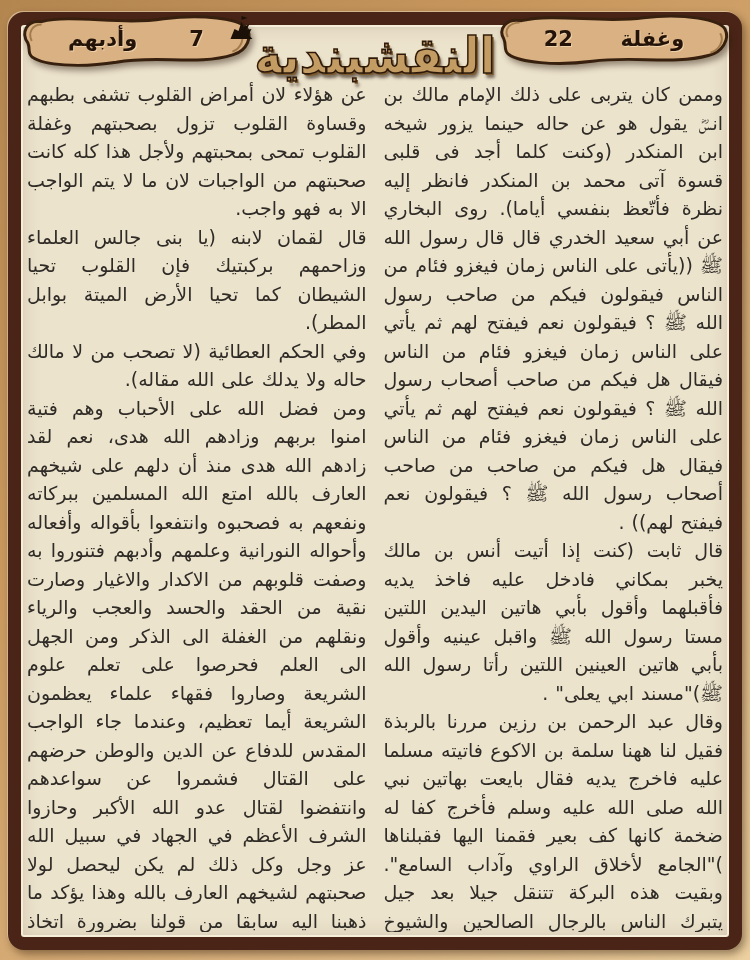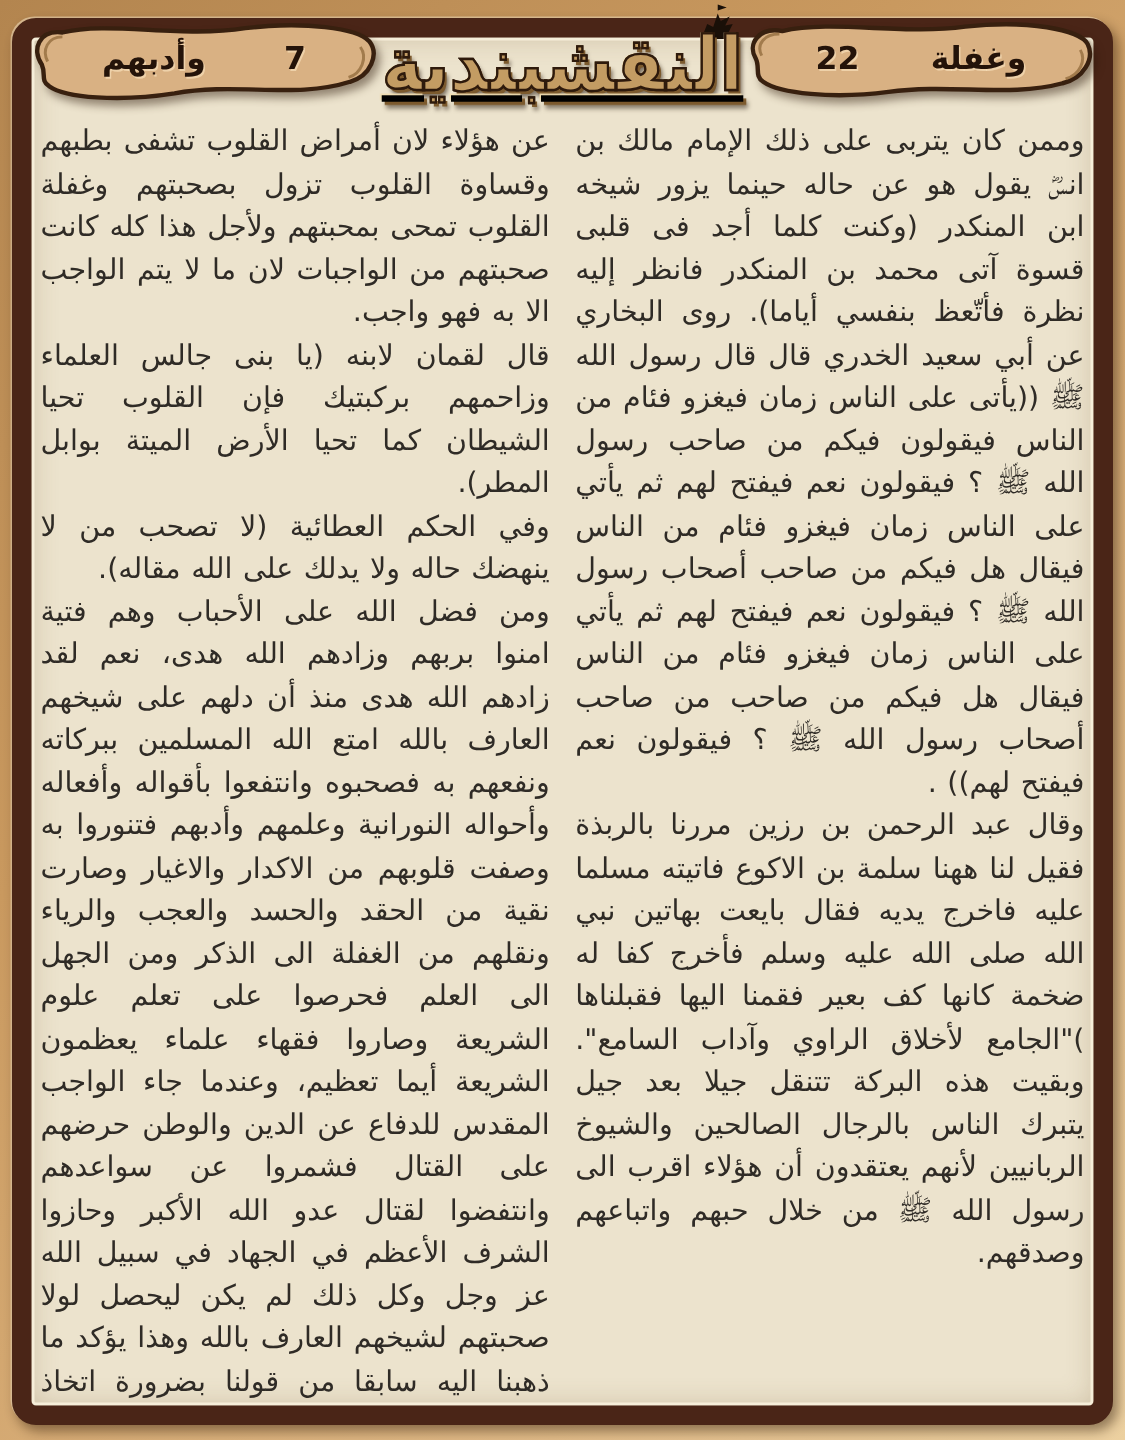--- a/index.html
+++ b/index.html
@@ -33,8 +33,8 @@
     text-shadow:1px 1px 0 rgba(255,235,200,.55);
   }
   .logo{
-    position:absolute;left:50%;top:2px;transform:translateX(-50%);
-    display:flex;flex-direction:column;align-items:flex-end;z-index:6;text-decoration:underline;
+    position:absolute;left:50%;top:15px;transform:translateX(-50%);
+    display:flex;flex-direction:column;align-items:flex-start;z-index:6;
   }
   .logo .rider{margin-bottom:-8px;margin-left:-30px;}
   .logo-text{

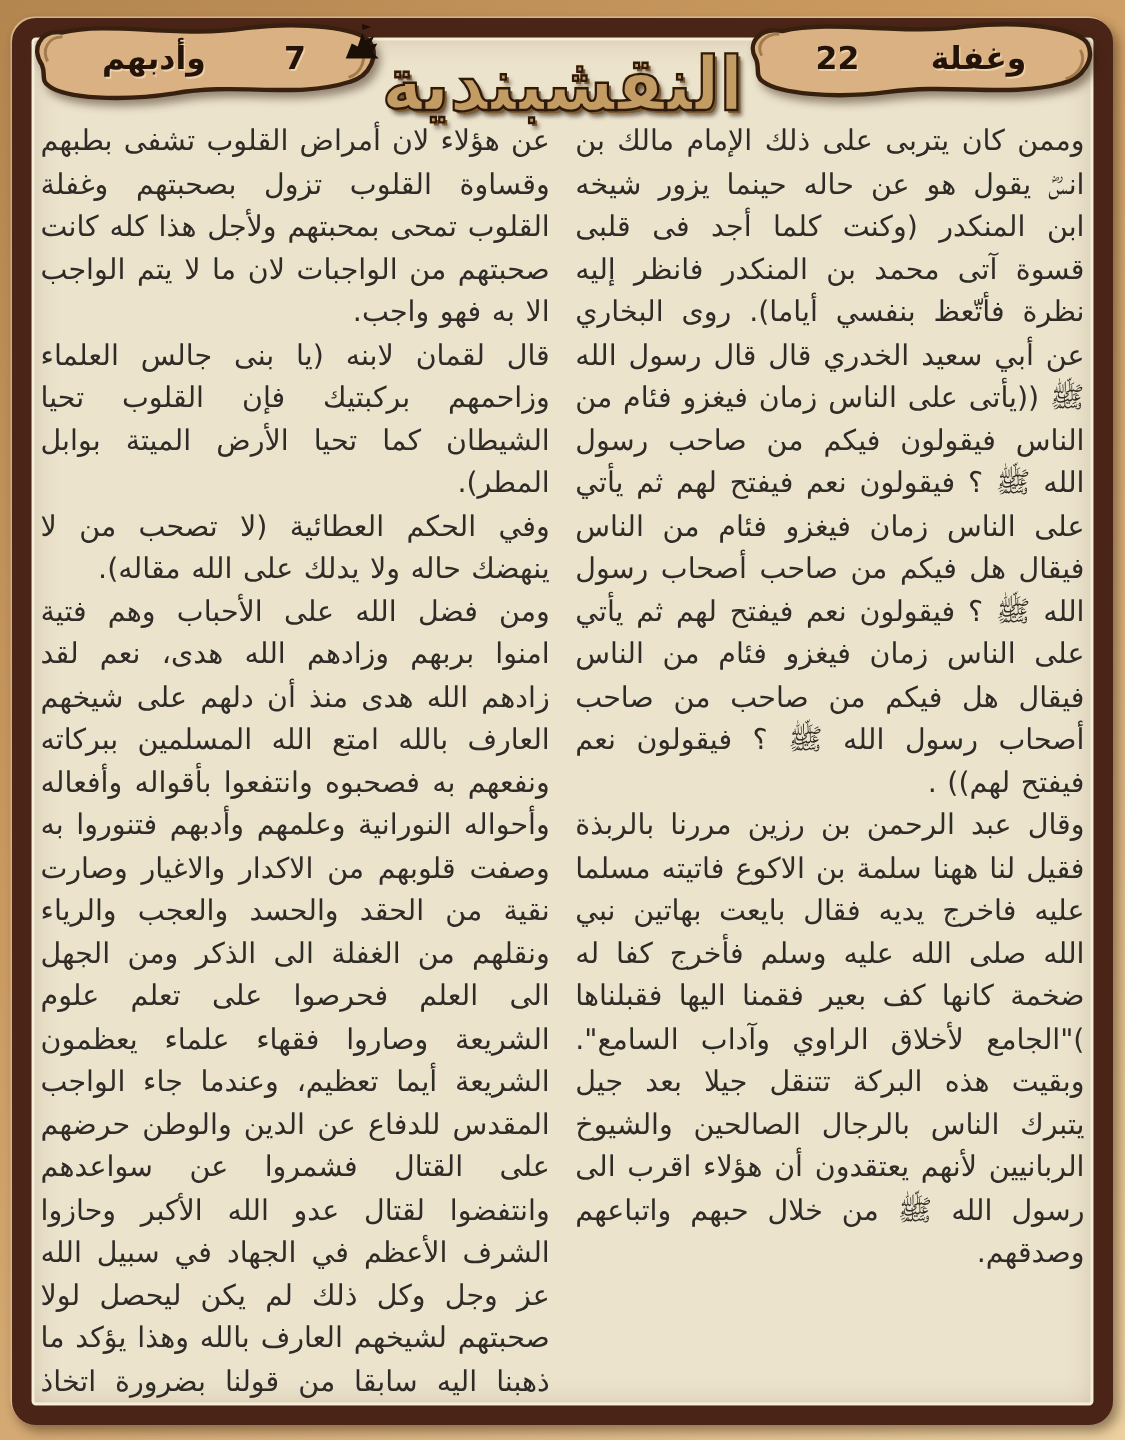--- a/index.html
+++ b/index.html
@@ -110,7 +110,7 @@
   <section class="col">
       <p>عن هؤلاء لان أمراض القلوب تشفى بطبهم وقساوة القلوب تزول بصحبتهم وغفلة القلوب تمحى بمحبتهم ولأجل هذا كله كانت صحبتهم من الواجبات لان ما لا يتم الواجب الا به فهو واجب.</p>
       <p>قال لقمان لابنه (يا بنى جالس العلماء وزاحمهم بركبتيك فإن القلوب تحيا الشيطان كما تحيا الأرض الميتة بوابل المطر).</p>
-      <p>وفي الحكم العطائية (لا تصحب من لا ينهضك حاله ولا يدلك على الله مقاله).</p>
+      <p>وفي الحكم العطائية (لا تصحب من لا مالك حاله ولا يدلك على الله مقاله).</p>
       <p>ومن فضل الله على الأحباب وهم فتية امنوا بربهم وزادهم الله هدى، نعم لقد زادهم الله هدى منذ أن دلهم على شيخهم العارف بالله امتع الله المسلمين ببركاته ونفعهم به فصحبوه وانتفعوا بأقواله وأفعاله وأحواله النورانية وعلمهم وأدبهم فتنوروا به وصفت قلوبهم من الاكدار والاغيار وصارت نقية من الحقد والحسد والعجب والرياء ونقلهم من الغفلة الى الذكر ومن الجهل الى العلم فحرصوا على تعلم علوم الشريعة وصاروا فقهاء علماء يعظمون الشريعة أيما تعظيم، وعندما جاء الواجب المقدس للدفاع عن الدين والوطن حرضهم على القتال فشمروا عن سواعدهم وانتفضوا لقتال عدو الله الأكبر وحازوا الشرف الأعظم في الجهاد في سبيل الله عز وجل وكل ذلك لم يكن ليحصل لولا صحبتهم لشيخهم العارف بالله وهذا يؤكد ما ذهبنا اليه سابقا من قولنا بضرورة اتخاذ الشيخ ومن لا شيخ له فشيخه الشيطان ﴿إِنَّ الَّذِينَ قَالُوا رَبُّنَا اللَّهُ ثُمَّ اسْتَقَامُوا فَلَا خَوْفٌ عَلَيْهِمْ وَلَا هُمْ يَحْزَنُونَ﴾ "الأحقاف" ۞</p>
     </section>
 </main>

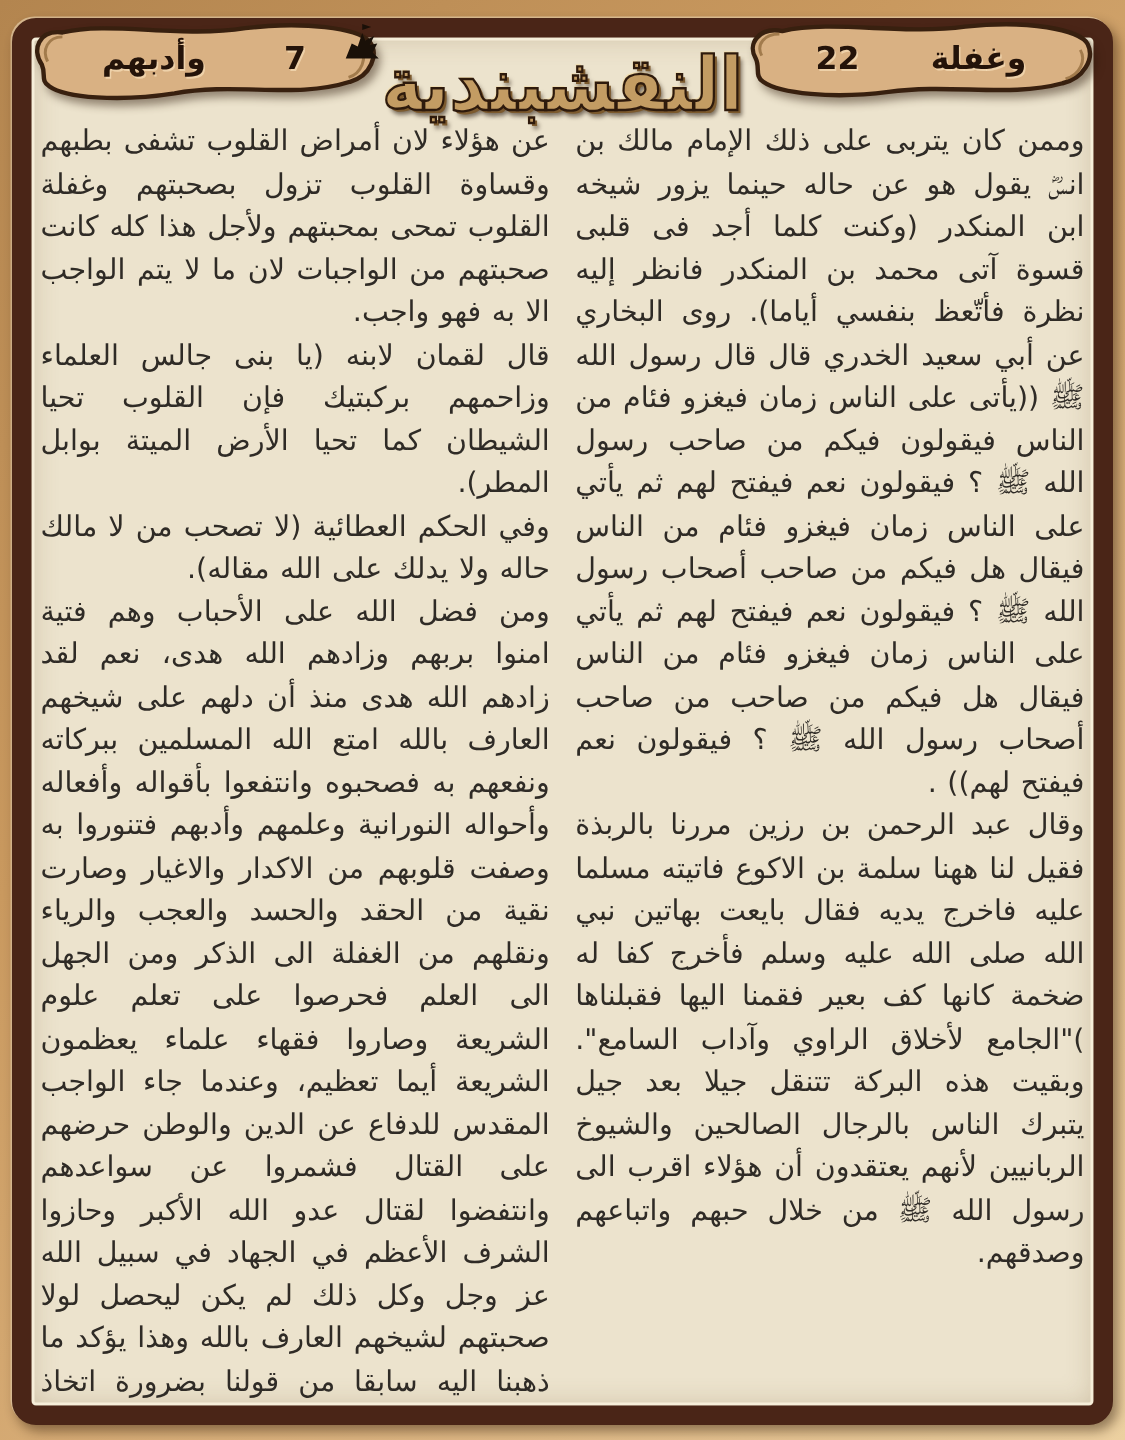--- a/index.html
+++ b/index.html
@@ -105,6 +105,7 @@
 <main class="content" dir="rtl">
   <section class="col">
       <p>وممن كان يتربى على ذلك الإمام مالك بن انسؓ يقول هو عن حاله حينما يزور شيخه ابن المنكدر (وكنت كلما أجد فى قلبى قسوة آتى محمد بن المنكدر فانظر إليه نظرة فأتّعظ بنفسي أياما). روى البخاري عن أبي سعيد الخدري قال قال رسول الله ﷺ ((يأتى على الناس زمان فيغزو فئام من الناس فيقولون فيكم من صاحب رسول الله ﷺ ؟ فيقولون نعم فيفتح لهم ثم يأتي على الناس زمان فيغزو فئام من الناس فيقال هل فيكم من صاحب أصحاب رسول الله ﷺ ؟ فيقولون نعم فيفتح لهم ثم يأتي على الناس زمان فيغزو فئام من الناس فيقال هل فيكم من صاحب من صاحب أصحاب رسول الله ﷺ ؟ فيقولون نعم فيفتح لهم)) .</p>
+      <p>قال ثابت (كنت إذا أتيت أنس بن مالك يخبر بمكاني فادخل عليه فاخذ يديه فأقبلهما وأقول بأبي هاتين اليدين اللتين مستا رسول الله ﷺ واقبل عينيه وأقول بأبي هاتين العينين اللتين رأتا رسول الله ﷺ)"مسند ابي يعلى" .</p>
       <p>وقال عبد الرحمن بن رزين مررنا بالربذة فقيل لنا ههنا سلمة بن الاكوع فاتيته مسلما عليه فاخرج يديه فقال بايعت بهاتين نبي الله صلى الله عليه وسلم فأخرج كفا له ضخمة كانها كف بعير فقمنا اليها فقبلناها )"الجامع لأخلاق الراوي وآداب السامع". وبقيت هذه البركة تتنقل جيلا بعد جيل يتبرك الناس بالرجال الصالحين والشيوخ الربانيين لأنهم يعتقدون أن هؤلاء اقرب الى رسول الله ﷺ من خلال حبهم واتباعهم وصدقهم.</p>
     </section>
   <section class="col">

